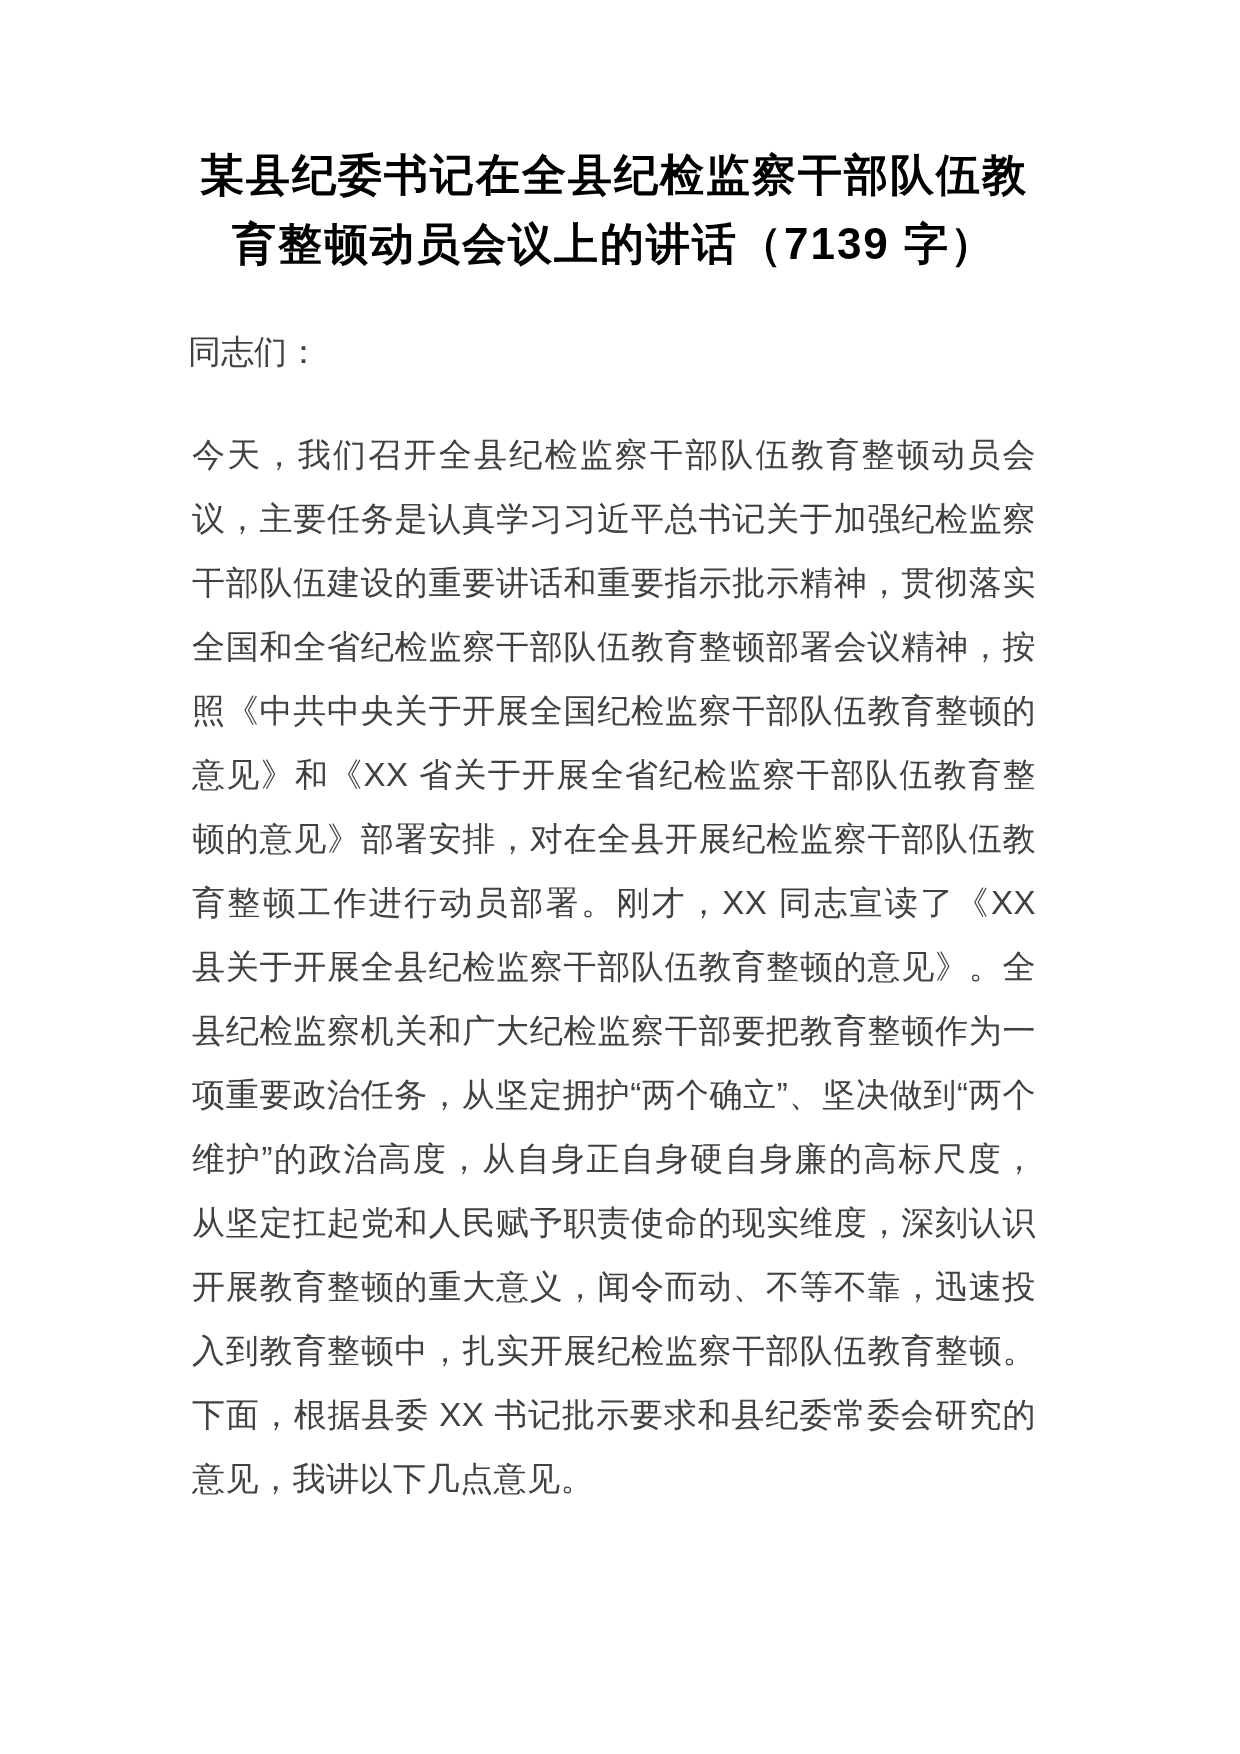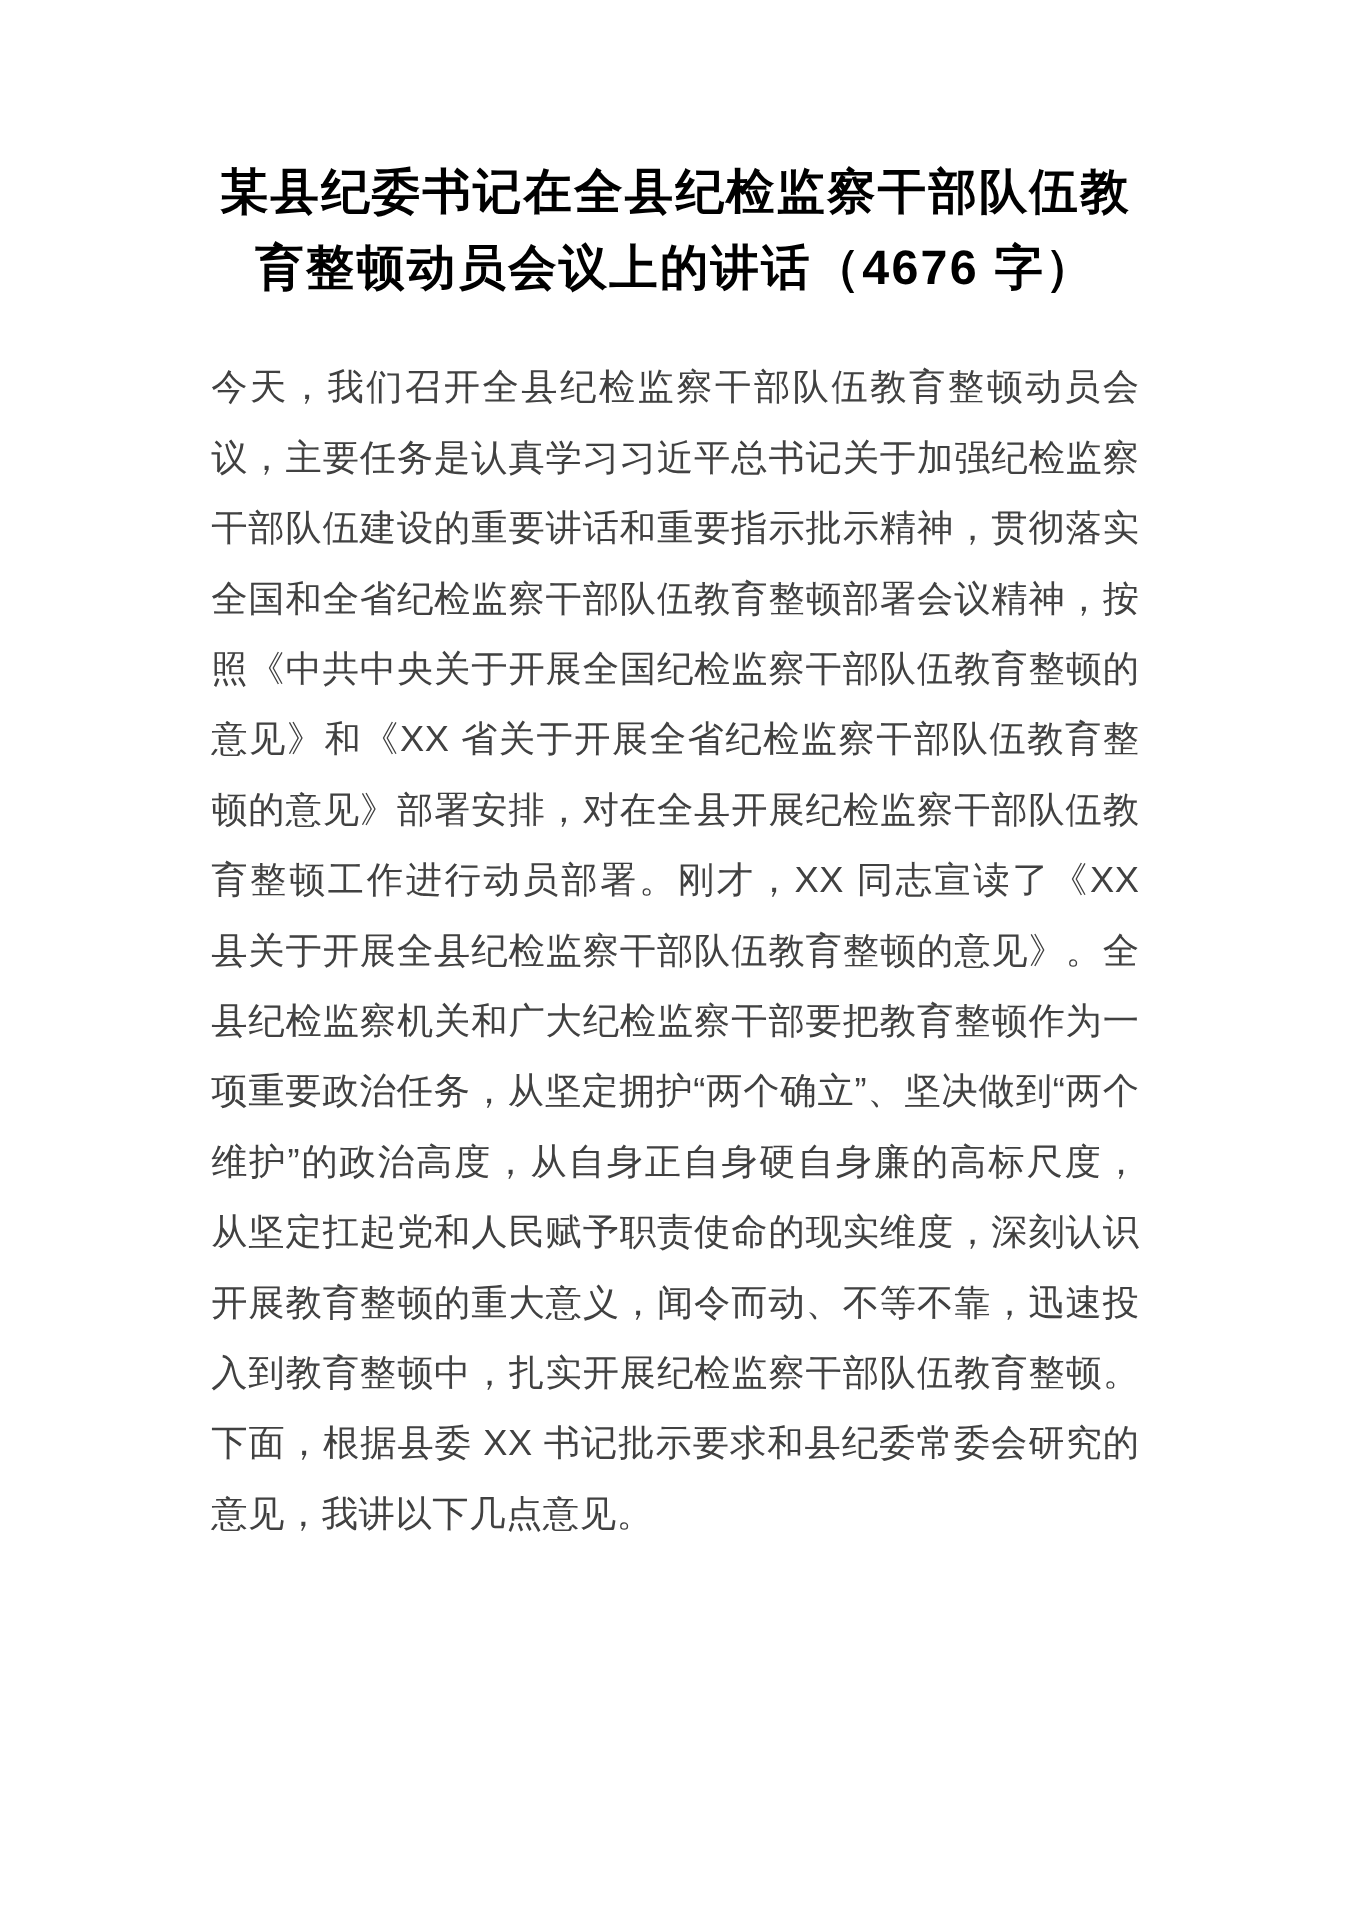--- a/index.html
+++ b/index.html
@@ -50,7 +50,7 @@
 <body>
 
 <div class="page">
-  <h1 class="doc-title">某县纪委书记在全县纪检监察干部队伍教育整顿动员会议上的讲话（4676 字）</h1>
+  <h1 class="doc-title">某县纪委书记在全县纪检监察干部队伍教育整顿动员会议上的讲话（7139 字）</h1>
 
 
   <p class="body-para">今天，我们召开全县纪检监察干部队伍教育整顿动员会议，主要任务是认真学习习近平总书记关于加强纪检监察干部队伍建设的重要讲话和重要指示批示精神，贯彻落实全国和全省纪检监察干部队伍教育整顿部署会议精神，按照《中共中央关于开展全国纪检监察干部队伍教育整顿的意见》和《XX 省关于开展全省纪检监察干部队伍教育整顿的意见》部署安排，对在全县开展纪检监察干部队伍教育整顿工作进行动员部署。刚才，XX 同志宣读了《XX 县关于开展全县纪检监察干部队伍教育整顿的意见》。全县纪检监察机关和广大纪检监察干部要把教育整顿作为一项重要政治任务，从坚定拥护“两个确立”、坚决做到“两个维护”的政治高度，从自身正自身硬自身廉的高标尺度，从坚定扛起党和人民赋予职责使命的现实维度，深刻认识开展教育整顿的重大意义，闻令而动、不等不靠，迅速投入到教育整顿中，扎实开展纪检监察干部队伍教育整顿。下面，根据县委 XX 书记批示要求和县纪委常委会研究的意见，我讲以下几点意见。</p>

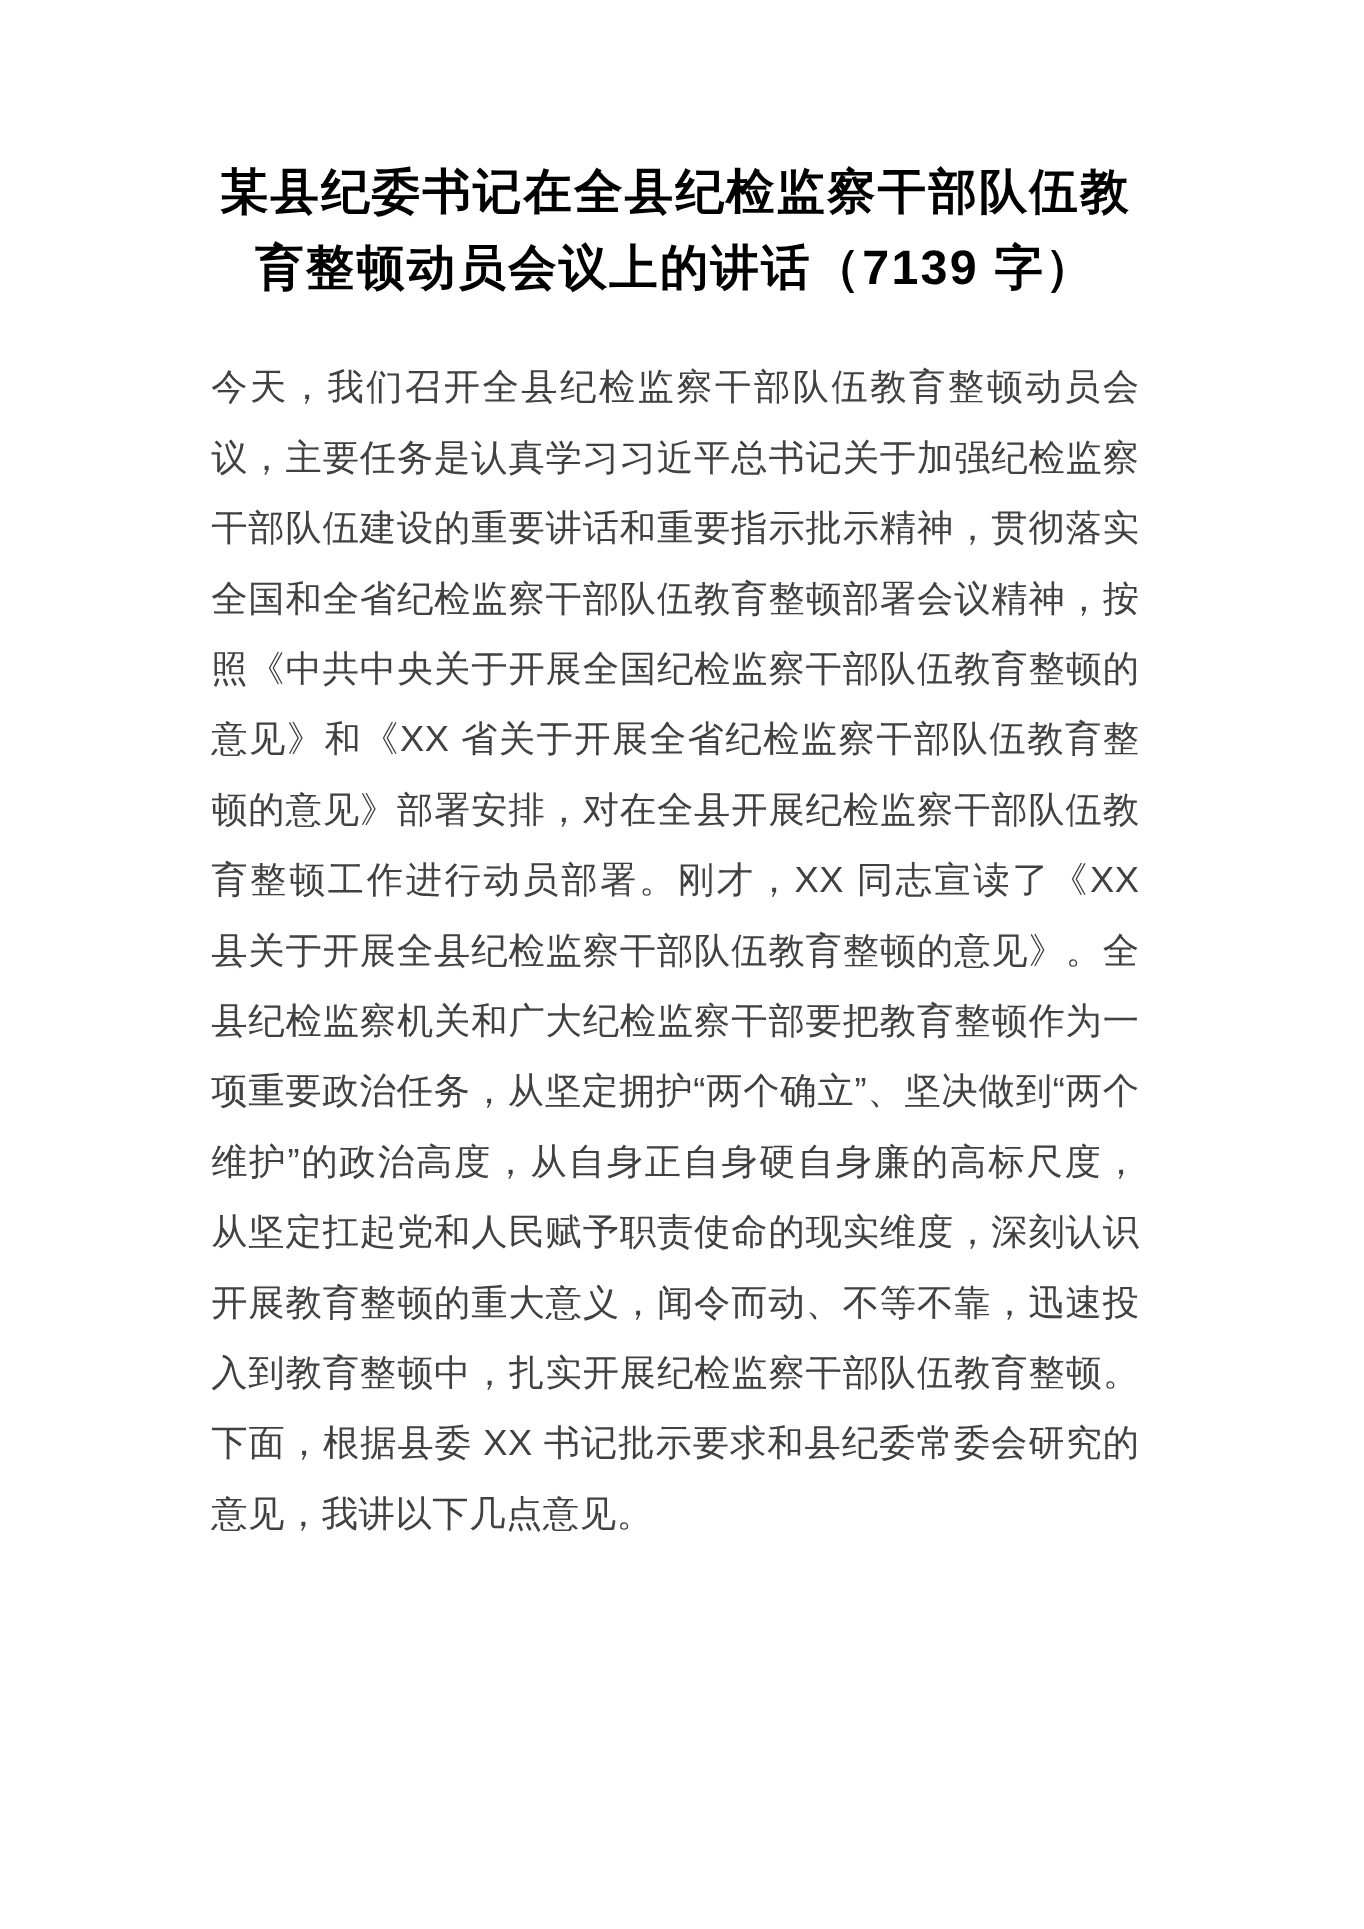--- a/index.html
+++ b/index.html
@@ -52,6 +52,7 @@
 <div class="page">
   <h1 class="doc-title">某县纪委书记在全县纪检监察干部队伍教育整顿动员会议上的讲话（7139 字）</h1>
 
+  <p class="salutation">同志们：</p>
 
   <p class="body-para">今天，我们召开全县纪检监察干部队伍教育整顿动员会议，主要任务是认真学习习近平总书记关于加强纪检监察干部队伍建设的重要讲话和重要指示批示精神，贯彻落实全国和全省纪检监察干部队伍教育整顿部署会议精神，按照《中共中央关于开展全国纪检监察干部队伍教育整顿的意见》和《XX 省关于开展全省纪检监察干部队伍教育整顿的意见》部署安排，对在全县开展纪检监察干部队伍教育整顿工作进行动员部署。刚才，XX 同志宣读了《XX 县关于开展全县纪检监察干部队伍教育整顿的意见》。全县纪检监察机关和广大纪检监察干部要把教育整顿作为一项重要政治任务，从坚定拥护“两个确立”、坚决做到“两个维护”的政治高度，从自身正自身硬自身廉的高标尺度，从坚定扛起党和人民赋予职责使命的现实维度，深刻认识开展教育整顿的重大意义，闻令而动、不等不靠，迅速投入到教育整顿中，扎实开展纪检监察干部队伍教育整顿。下面，根据县委 XX 书记批示要求和县纪委常委会研究的意见，我讲以下几点意见。</p>
 </div>

